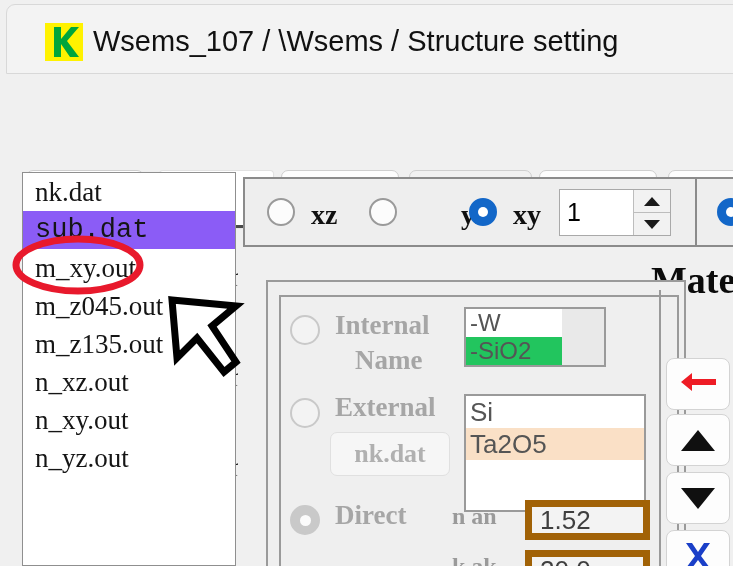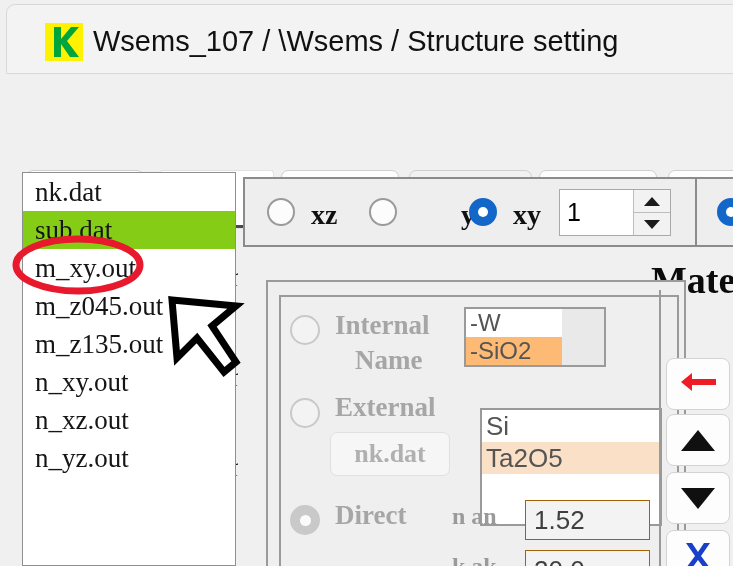--- a/index.html
+++ b/index.html
@@ -383,7 +383,7 @@
     white-space: nowrap;
     cursor: pointer;
   }
-  #file-list .fitem.sel { background: #84cc16; }
+  #file-list .fitem.sel { background: #8b5cf6; font-family: Liberation Mono, monospace; }
 
   
   #annot {

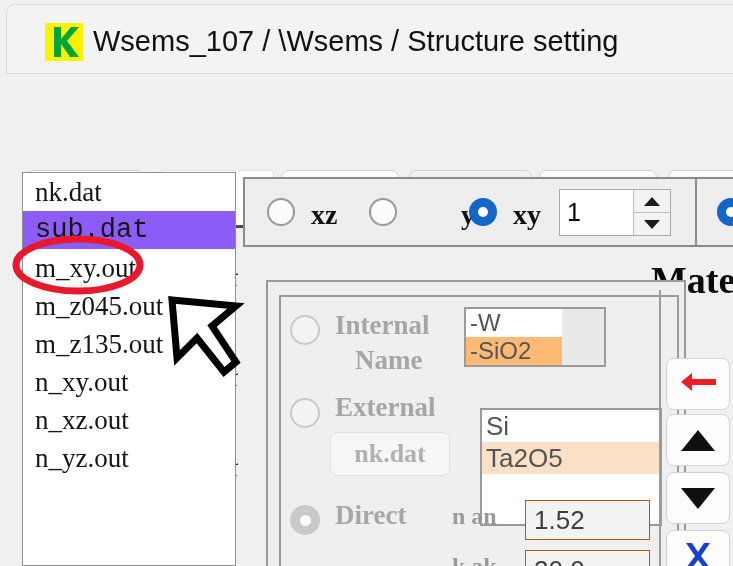--- a/index.html
+++ b/index.html
@@ -267,7 +267,7 @@
 
   #internal-list { left: 464px; top: 307px; width: 142px; height: 60px; }
   #internal-list .row { font-size: 24px; line-height: 28px; padding-left: 4px; }
-  #internal-list .row.sel { background: #fdba74; }
+  #internal-list .row.sel { background: #22c55e; }
   #internal-list .shade {
     position: absolute;
     right: 0; top: 0;

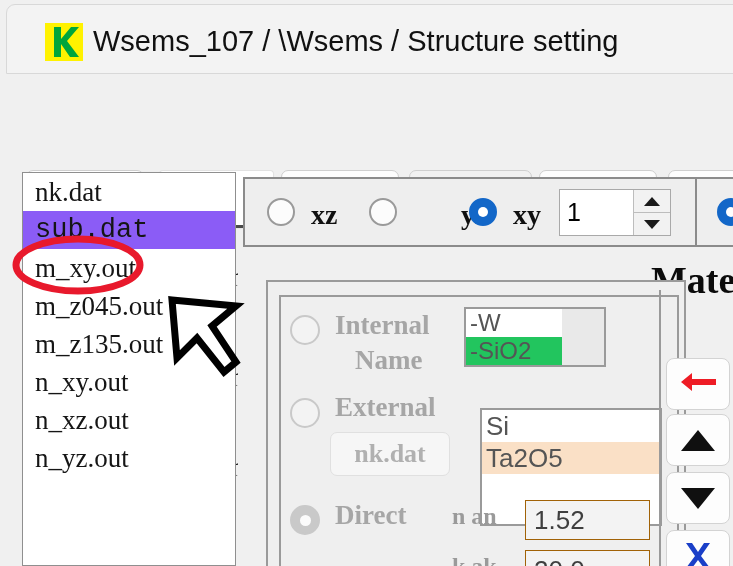--- a/index.html
+++ b/index.html
@@ -508,8 +508,8 @@
     <div class="fitem">m_xy.out</div>
     <div class="fitem">m_z045.out</div>
     <div class="fitem">m_z135.out</div>
+    <div class="fitem">n_xz.out</div>
     <div class="fitem">n_xy.out</div>
-    <div class="fitem">n_xz.out</div>
     <div class="fitem">n_yz.out</div>
   </div>
 

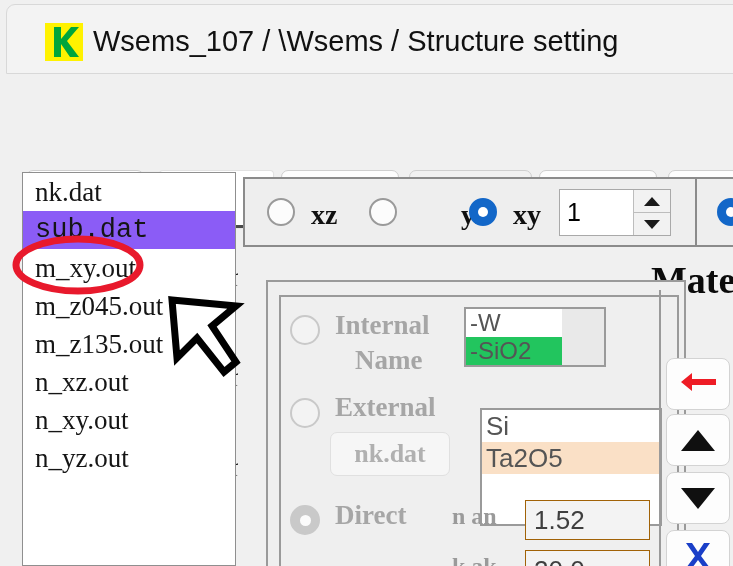--- a/index.html
+++ b/index.html
@@ -275,7 +275,7 @@
     background: #e9e9e9;
   }
 
-  #external-list { left: 464px; top: 408px; width: 182px; height: 118px; margin-left: 16px; }
+  #external-list { left: 464px; top: 394px; width: 182px; height: 118px; }
   #external-list .row { font-size: 26px; line-height: 32px; padding-left: 4px; }
   #external-list .row.sel { background: #fae0c6; }
 

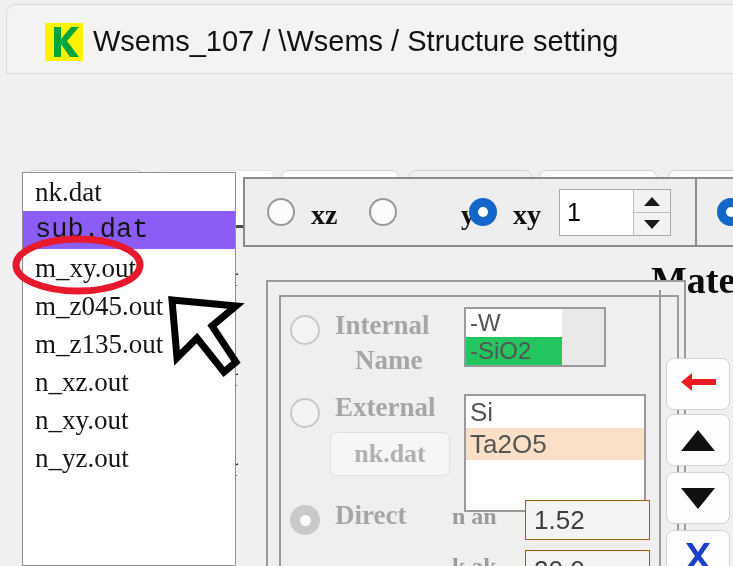--- a/index.html
+++ b/index.html
@@ -300,7 +300,7 @@
   .valuefield {
     position: absolute;
     background: #f3f3f3;
-    border: 1px solid #a16207;
+    border: 7px solid #a16207;
     box-sizing: border-box;
     font-family: "Liberation Sans", sans-serif;
     font-size: 26px;

